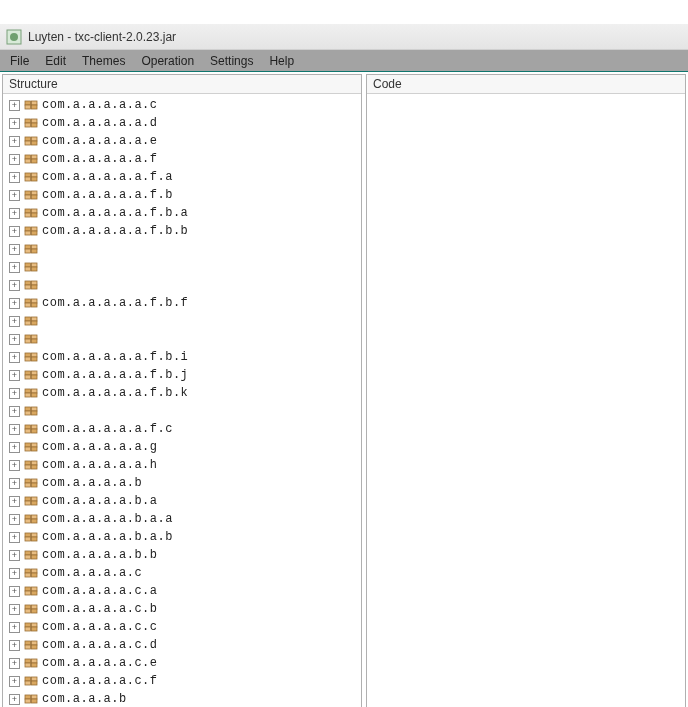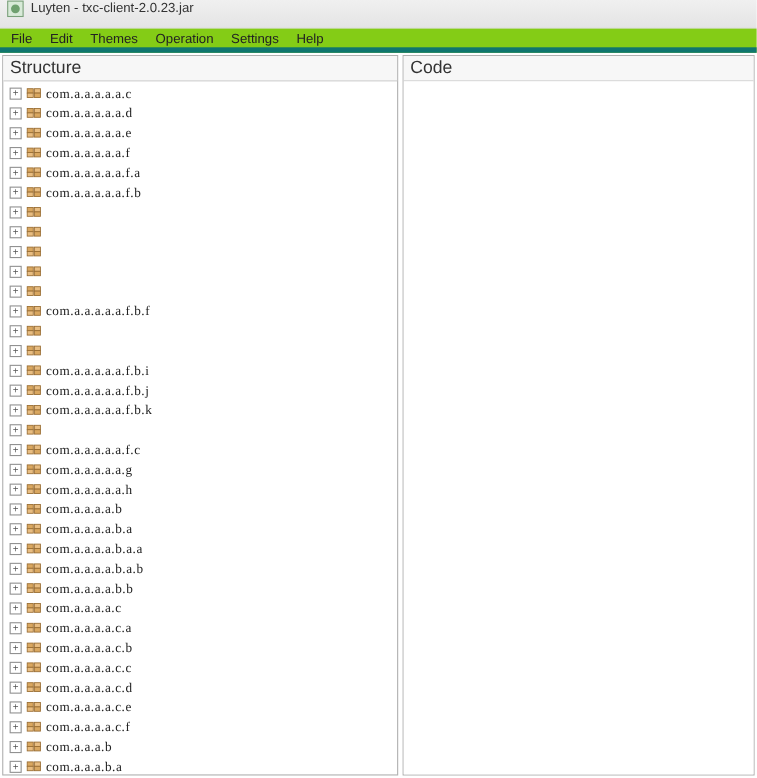--- a/index.html
+++ b/index.html
@@ -18,9 +18,10 @@
     background: linear-gradient(#f0f0f0, #e4e4e4);
     border-bottom: 1px solid #d0d0d0;
     display: flex;
-    align-items: flex-start;
+    align-items: center;
     padding: 0 6px;
     color: #333;
+    margin-top: 24px;
   }
   .titlebar .app-icon {
     width: 16px;

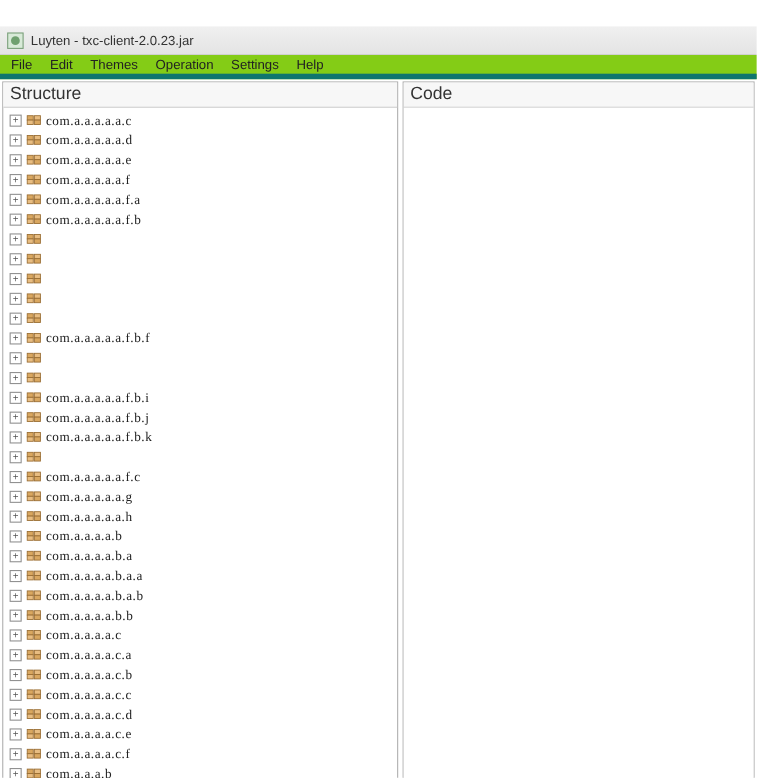--- a/index.html
+++ b/index.html
@@ -37,8 +37,8 @@
   }
   .menubar {
     height: 22px;
-    background: #84cc16;
-    border-bottom: 5px solid #0f766e;
+    background: #a3a3a3;
+    border-bottom: 1px solid #0f766e;
     display: flex;
     align-items: center;
     padding: 0 2px;

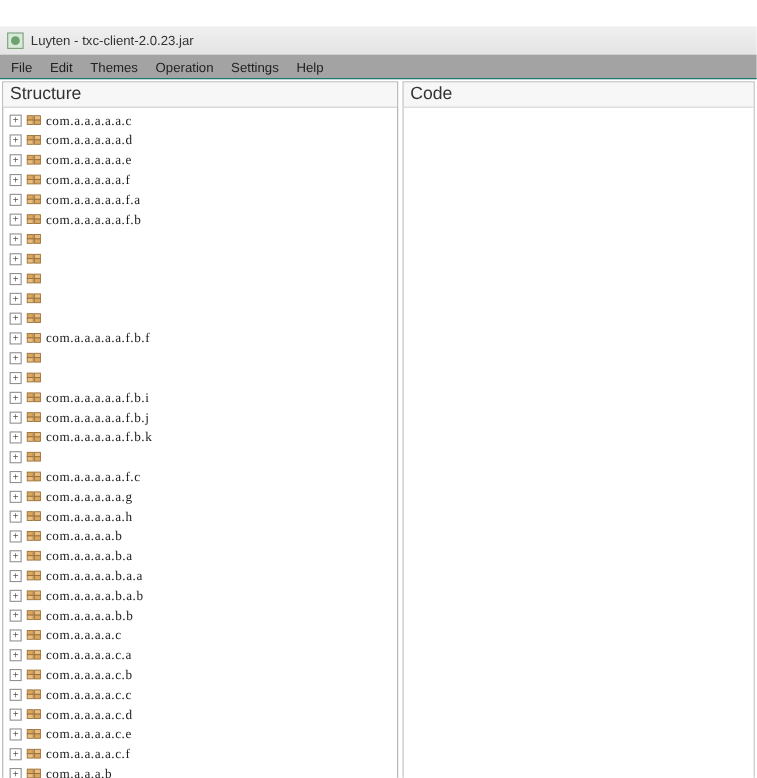--- a/index.html
+++ b/index.html
@@ -64,7 +64,7 @@
   .panel-right { flex: 1; }
   .panel-title {
     padding: 2px 6px;
-    font-size: 16px;
+    font-size: 12px;
     color: #333;
     border-bottom: 1px solid #d0d0d0;
     background: #f7f7f7;

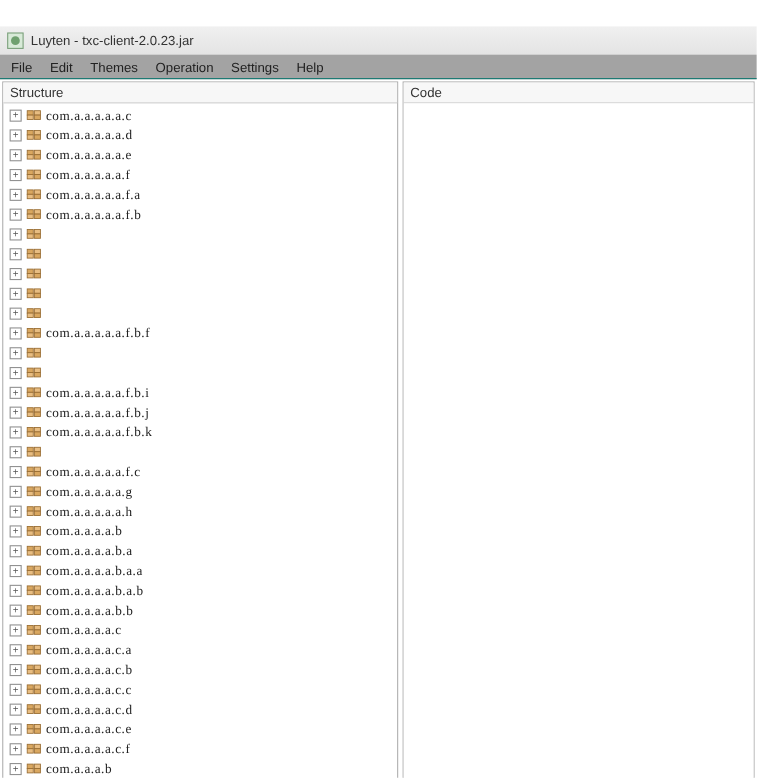--- a/index.html
+++ b/index.html
@@ -113,7 +113,7 @@
     flex-shrink: 0;
   }
   .pkg-label {
-    font-family: Liberation Serif, serif;
+    font-family: Liberation Mono, monospace;
     font-size: 12px;
     color: #222;
     letter-spacing: 0.5px;

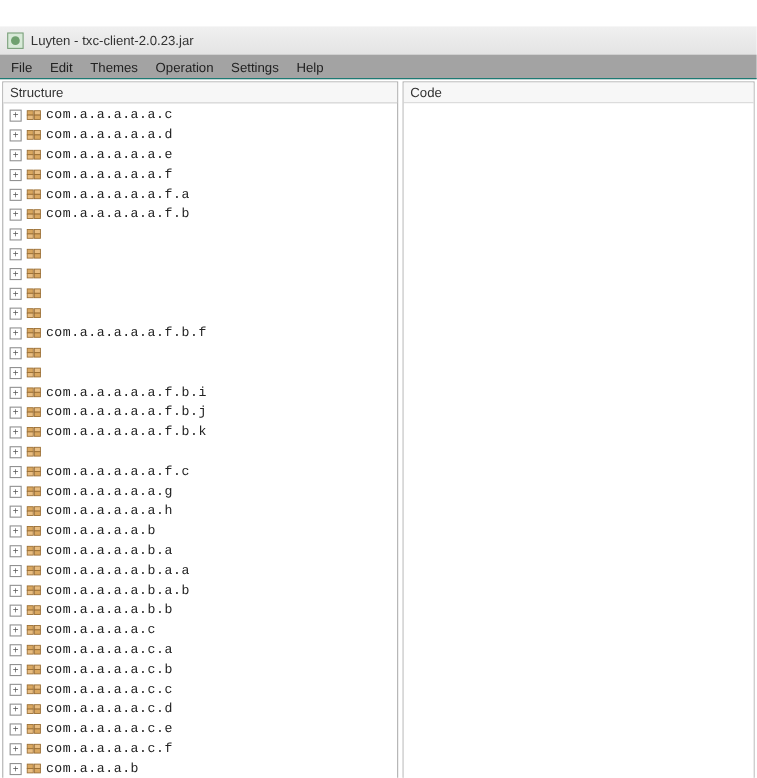--- a/index.html
+++ b/index.html
@@ -217,6 +217,7 @@
   <rect x="1" y="7" width="5.5" height="4" fill="#e8bd82" stroke="#9a6e34" stroke-width="0.8"></rect>
   <rect x="7.5" y="7" width="5.5" height="4" fill="#d9a760" stroke="#9a6e34" stroke-width="0.8"></rect>
 </svg></span>
+          <span class="pkg-label">com.a.a.a.a.a.f.b.a</span>
         </div>
         <div class="tree-row">
           <span class="expander">+</span>

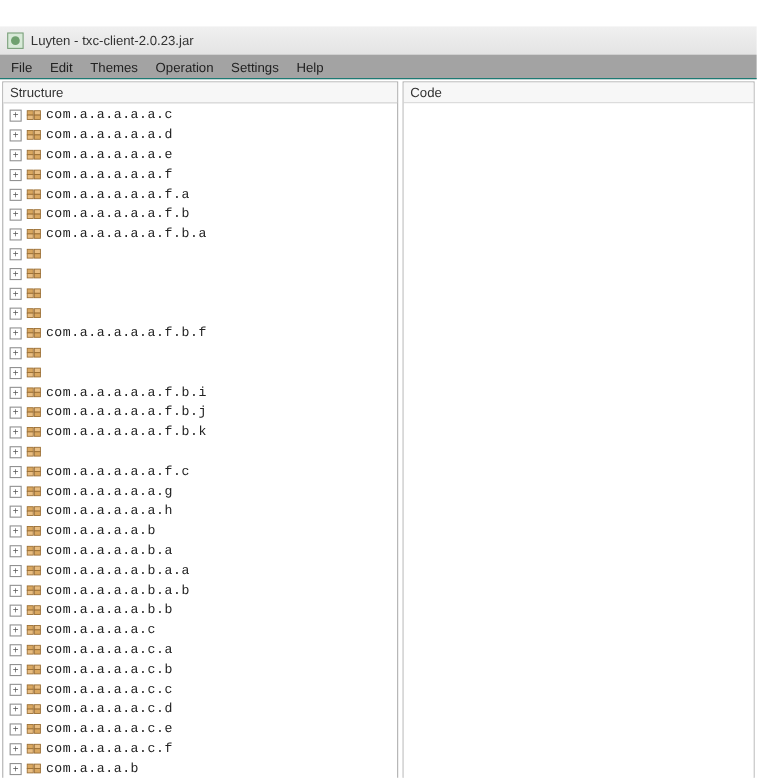--- a/index.html
+++ b/index.html
@@ -227,6 +227,7 @@
   <rect x="1" y="7" width="5.5" height="4" fill="#e8bd82" stroke="#9a6e34" stroke-width="0.8"></rect>
   <rect x="7.5" y="7" width="5.5" height="4" fill="#d9a760" stroke="#9a6e34" stroke-width="0.8"></rect>
 </svg></span>
+          <span class="pkg-label">com.a.a.a.a.a.f.b.b</span>
         </div>
         <div class="tree-row">
           <span class="expander">+</span>

